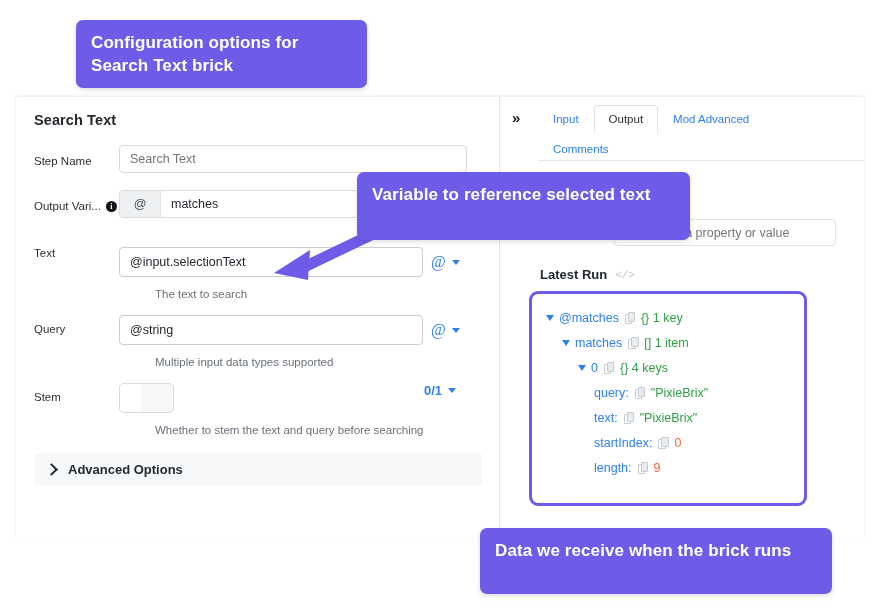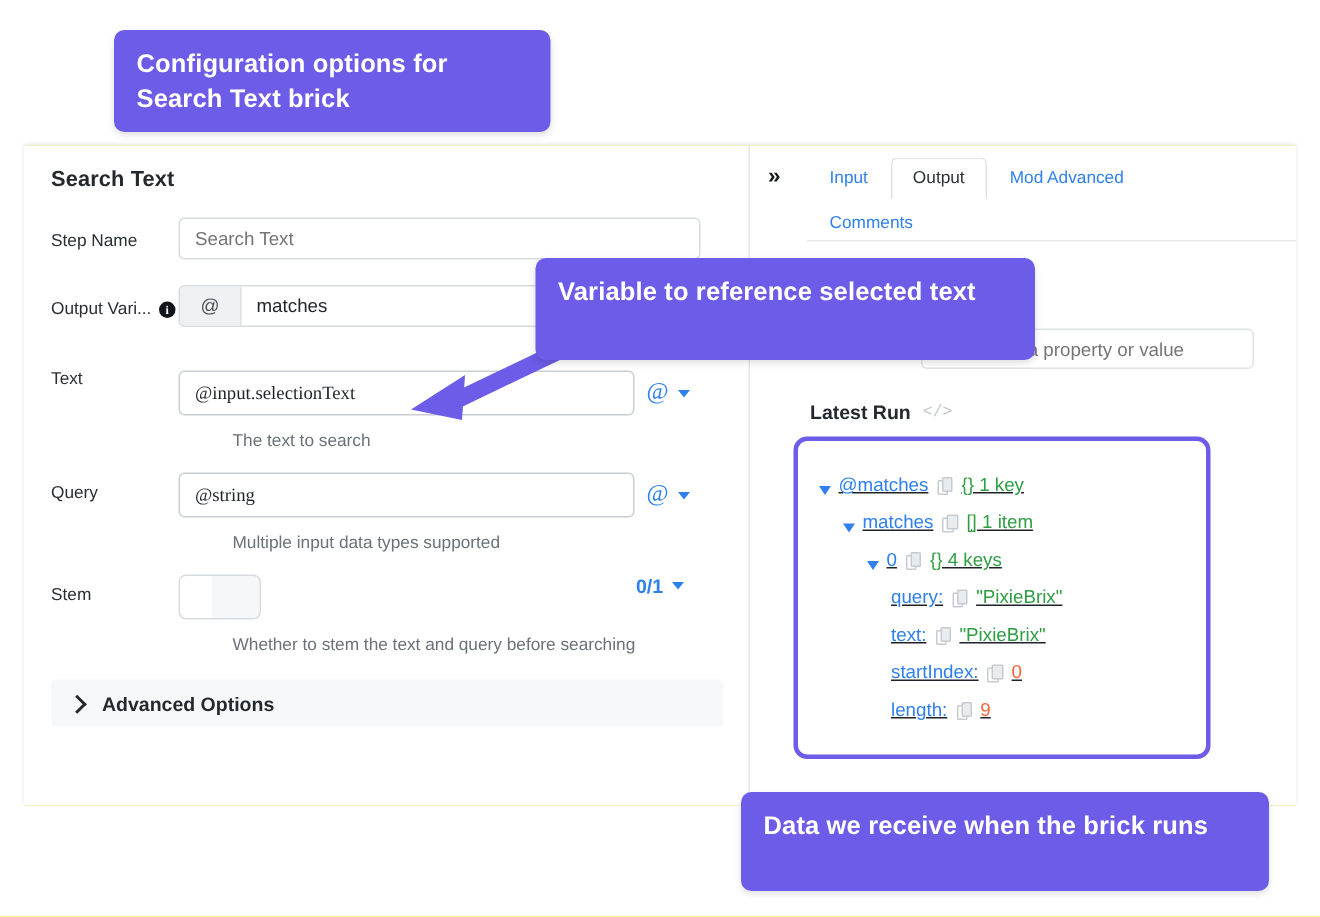--- a/index.html
+++ b/index.html
@@ -145,7 +145,7 @@
     color: #1f2329;
     padding: 7px 10px 0 10px;
     position: relative;
-    font-family: Liberation Serif, serif;
+    font-family: Liberation Sans, sans-serif;
   }
 
   .help-text {

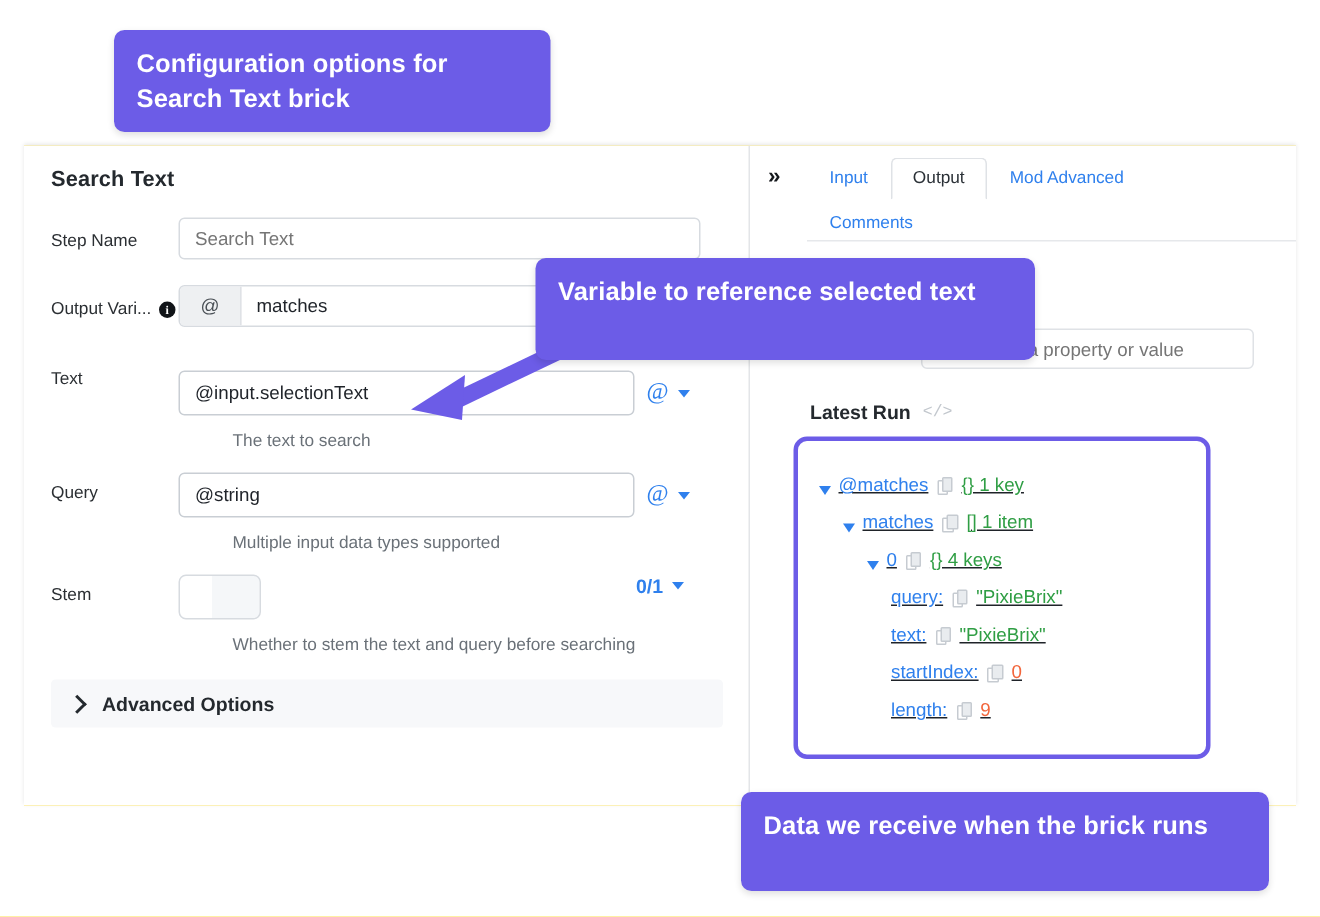--- a/index.html
+++ b/index.html
@@ -342,11 +342,10 @@
   }
   .tree-row {
     display: flex;
-    align-items: flex-end;
+    align-items: center;
     height: 25px;
     font-size: 12.5px;
     white-space: nowrap;
-    text-decoration: underline;
   }
   .tw { 
     width: 0; height: 0;

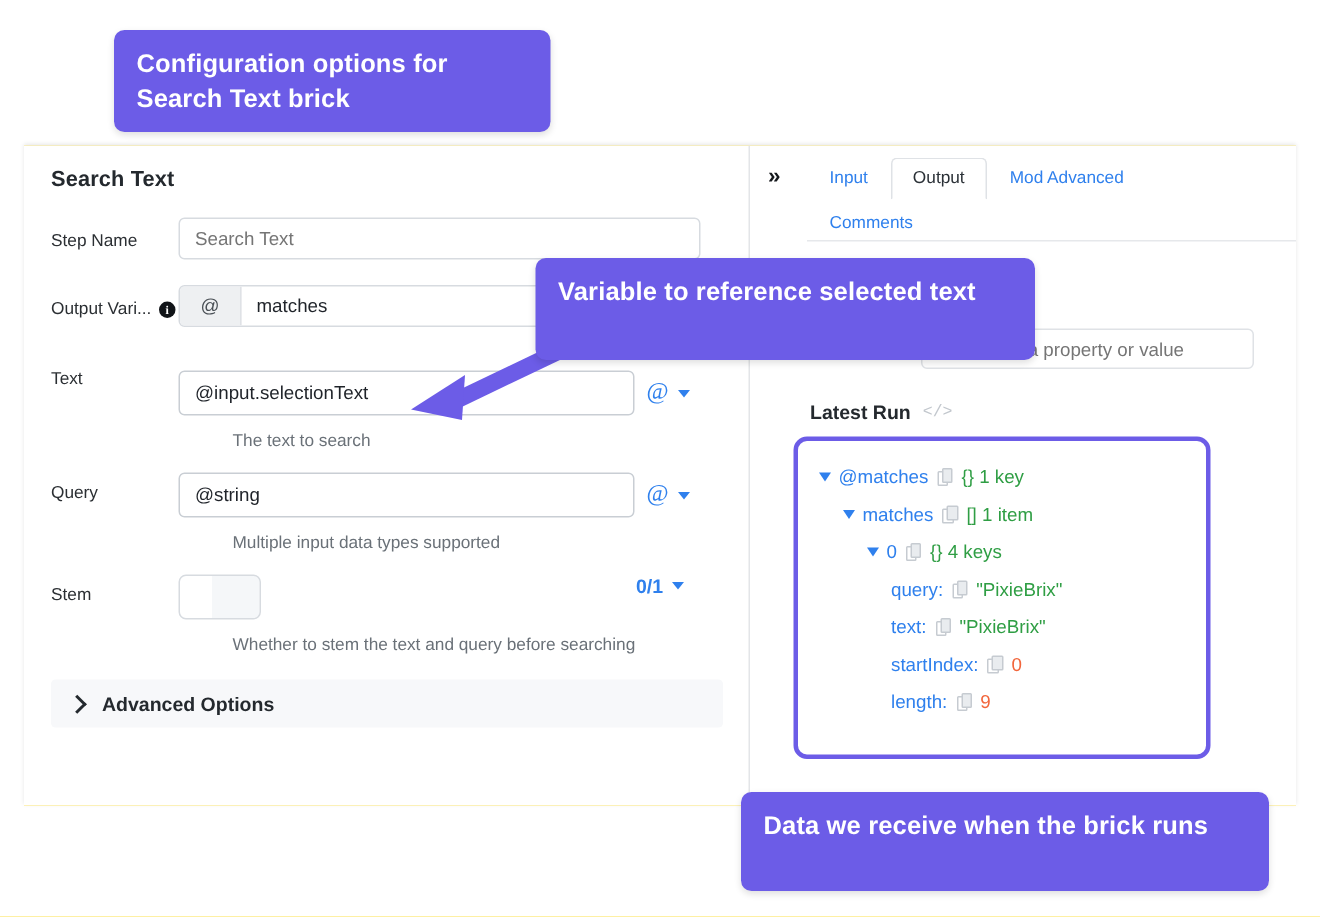--- a/index.html
+++ b/index.html
@@ -400,7 +400,7 @@
     z-index: 30;
   }
   #callout-data {
-    left: 494px; top: 528px;
+    left: 480px; top: 528px;
     width: 352px; height: 66px;
   }
   #arrow-variable {

